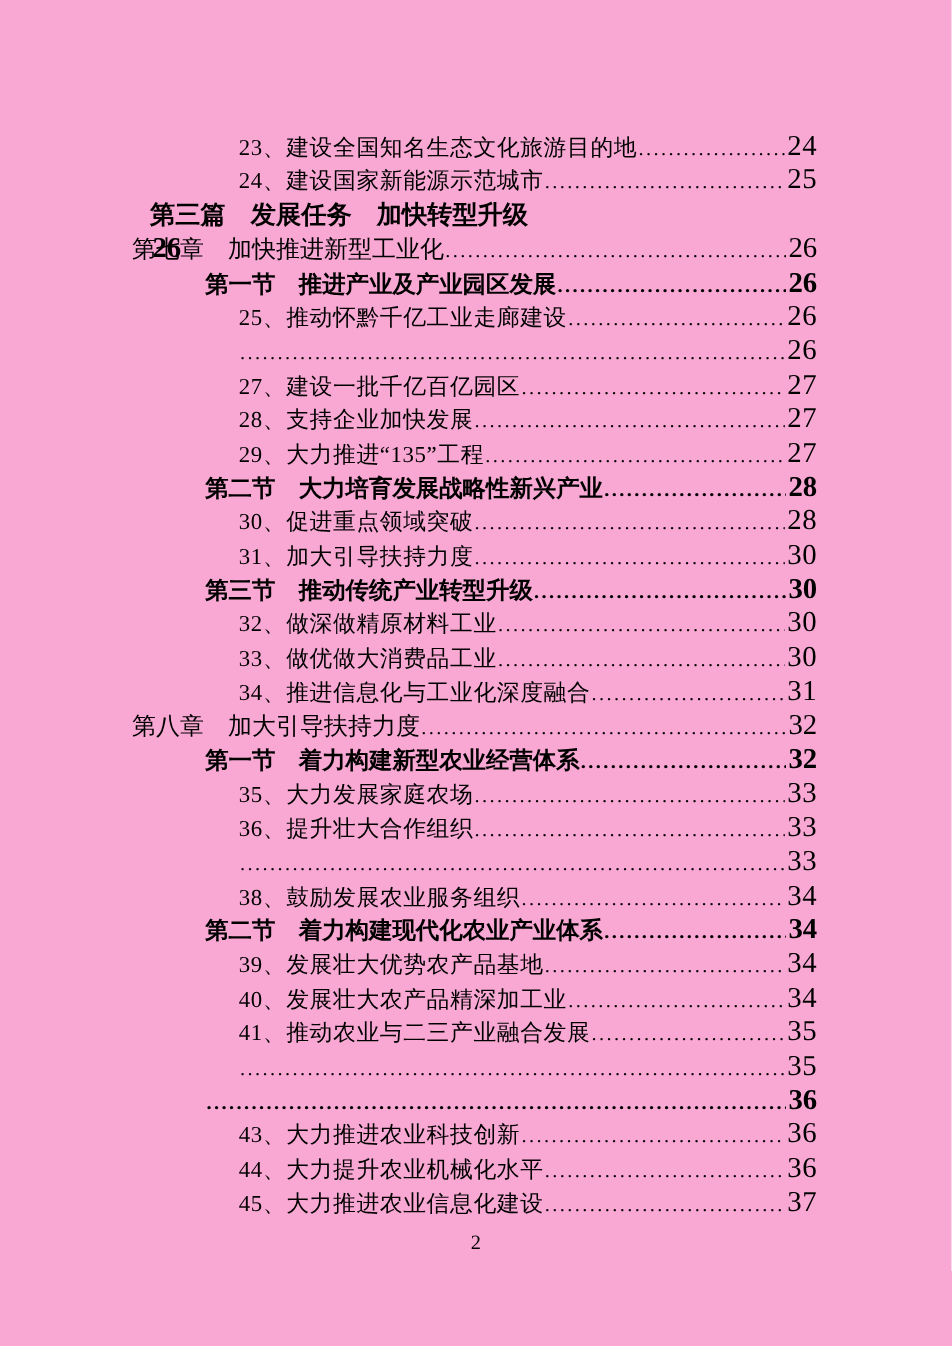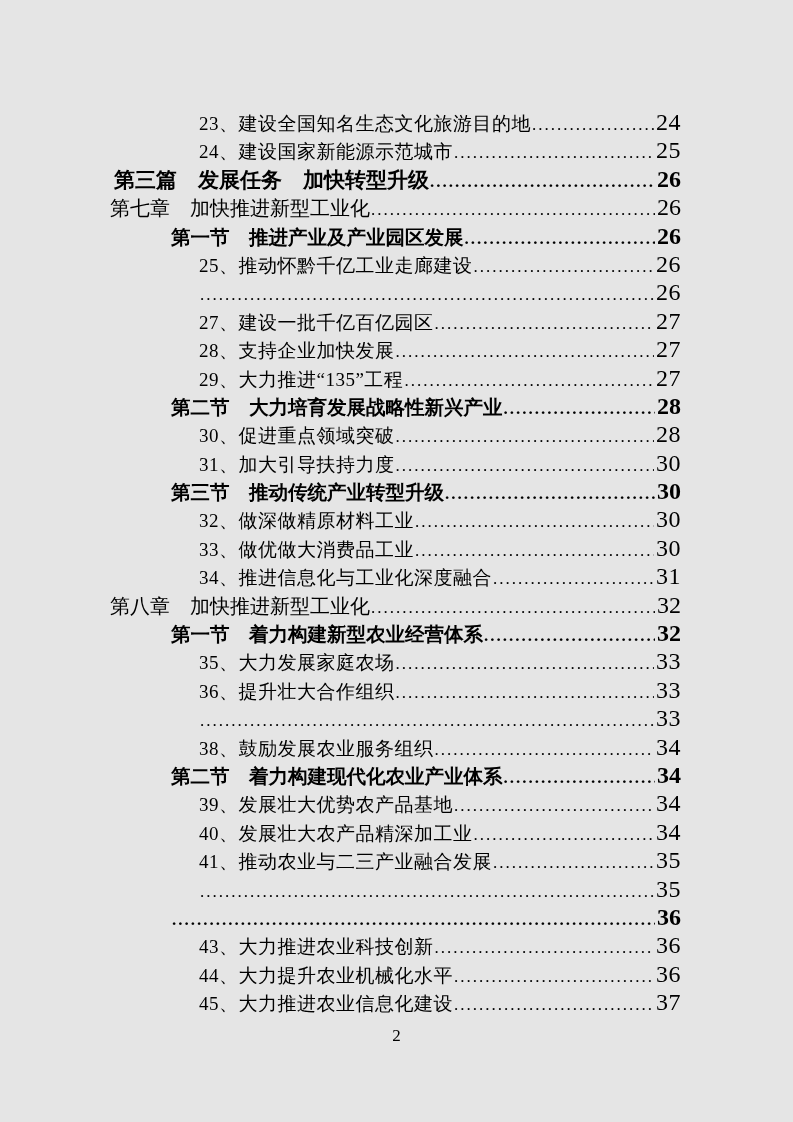--- a/index.html
+++ b/index.html
@@ -11,7 +11,7 @@
     position: relative;
     width: 793px;
     height: 1122px;
-    background: #e5e5e5;
+    background: #f9a8d4;
     overflow: hidden;
     color: #000000;
   }

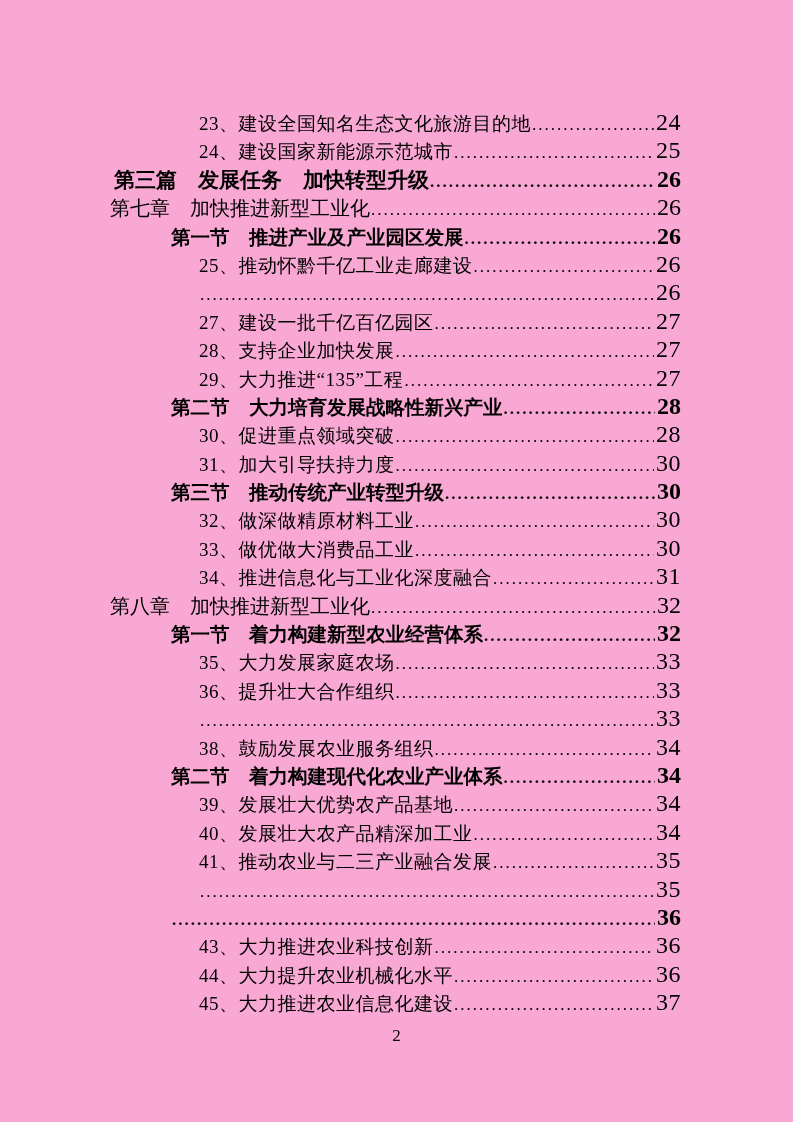--- a/index.html
+++ b/index.html
@@ -57,7 +57,8 @@
     font-family: "Liberation Serif", serif;
     font-weight: bold;
     font-size: 21px;
-    margin-left: 4px;
+    margin-left: 14px;
+    flex-direction: column;
   }
   .level-chapter {
     font-family: "Liberation Sans", sans-serif;

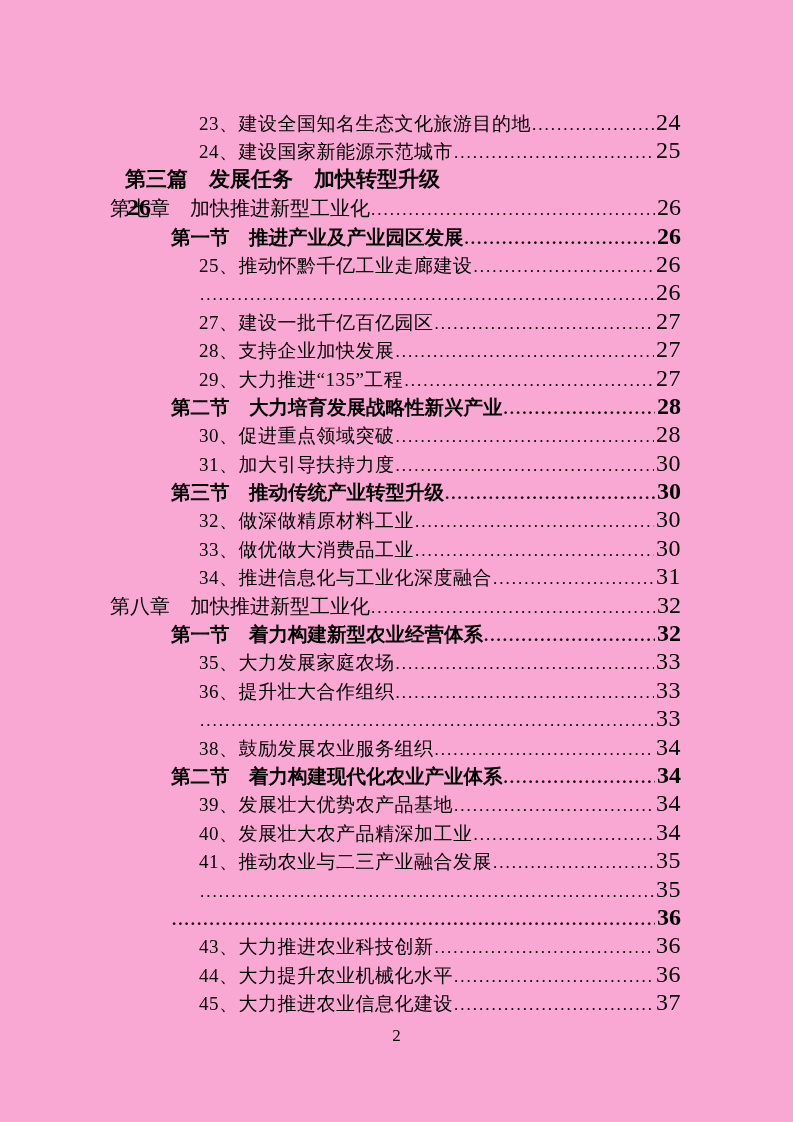--- a/index.html
+++ b/index.html
@@ -178,7 +178,7 @@
     <span class="toc-page">31</span>
   </div>
       <div class="toc-row level-chapter">
-    <span class="toc-label">第八章　加快推进新型工业化</span>
+    <span class="toc-label">第八章　加大引导扶持力度</span>
     <span class="toc-leader"></span>
     <span class="toc-page">32</span>
   </div>

